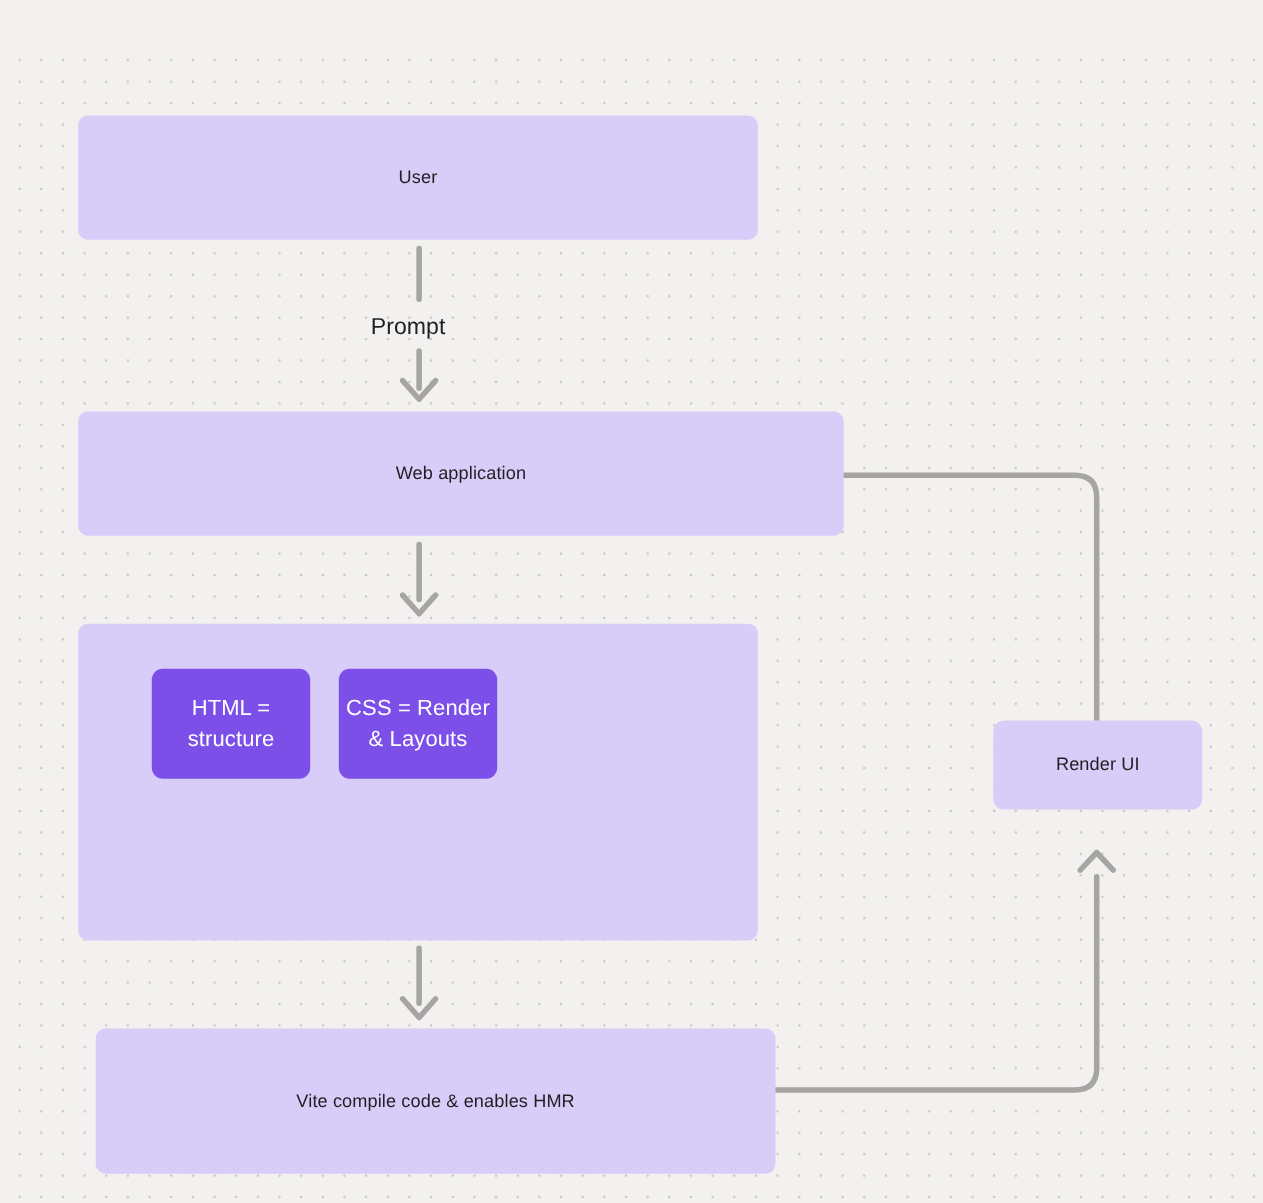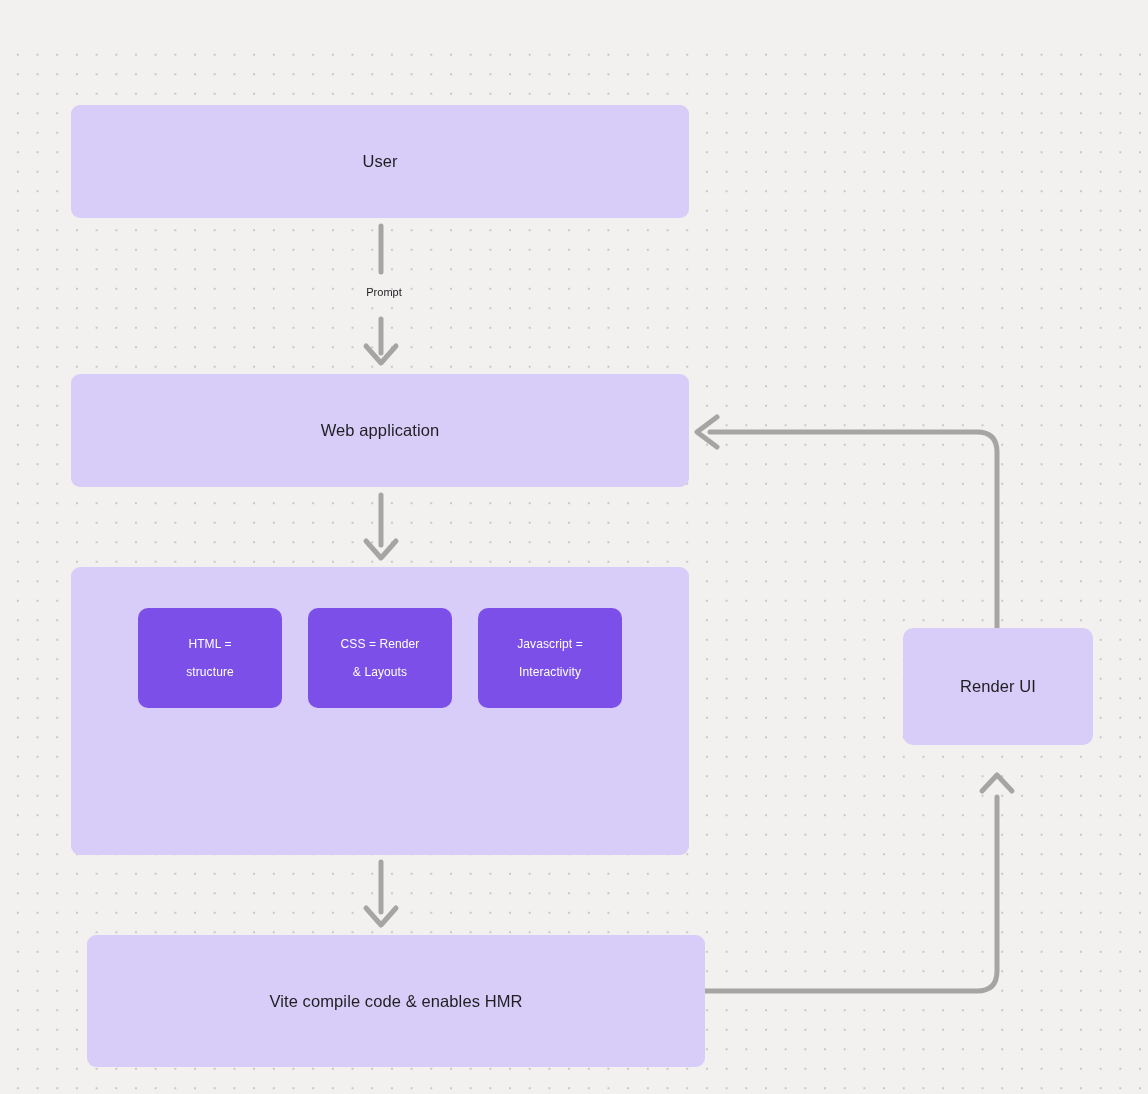--- a/index.html
+++ b/index.html
@@ -48,8 +48,8 @@
     font-size:16.5px;color:var(--node-text);font-weight:500;letter-spacing:.1px;
   }
   .edge-label{
-    position:absolute;left:334px;top:246px;width:100px;text-align:center;
-    font-size:11px;color:var(--node-text);font-weight:500;
+    position:absolute;left:321px;top:246px;width:100px;text-align:center;
+    font-size:21px;color:var(--node-text);font-weight:500;
   }
 </style>
 </head>

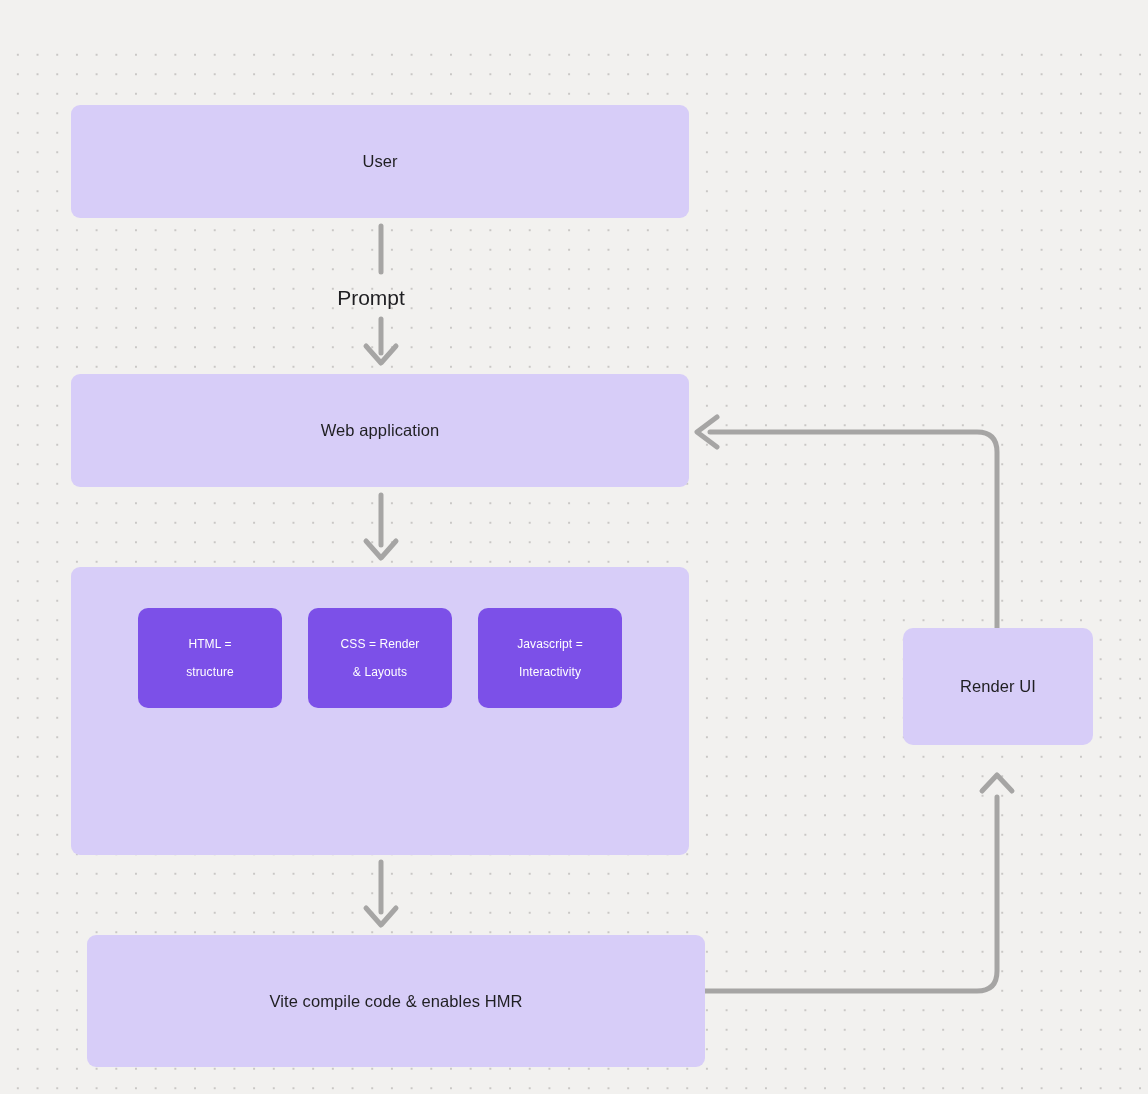--- a/index.html
+++ b/index.html
@@ -29,7 +29,7 @@
     color:var(--node-text);font-size:16.5px;font-weight:500;letter-spacing:.1px;
   }
   #node-user{left:71px;top:65px;width:618px;height:113px;}
-  #node-web{left:71px;top:334px;width:618px;height:113px;}
+  #node-web{left:71px;top:334px;width:696px;height:113px;}
   #node-group{left:71px;top:527px;width:618px;height:288px;display:block;}
   #node-vite{left:87px;top:895px;width:618px;height:132px;}
   #node-render{left:903px;top:588px;width:190px;height:117px;border-radius:10px;}

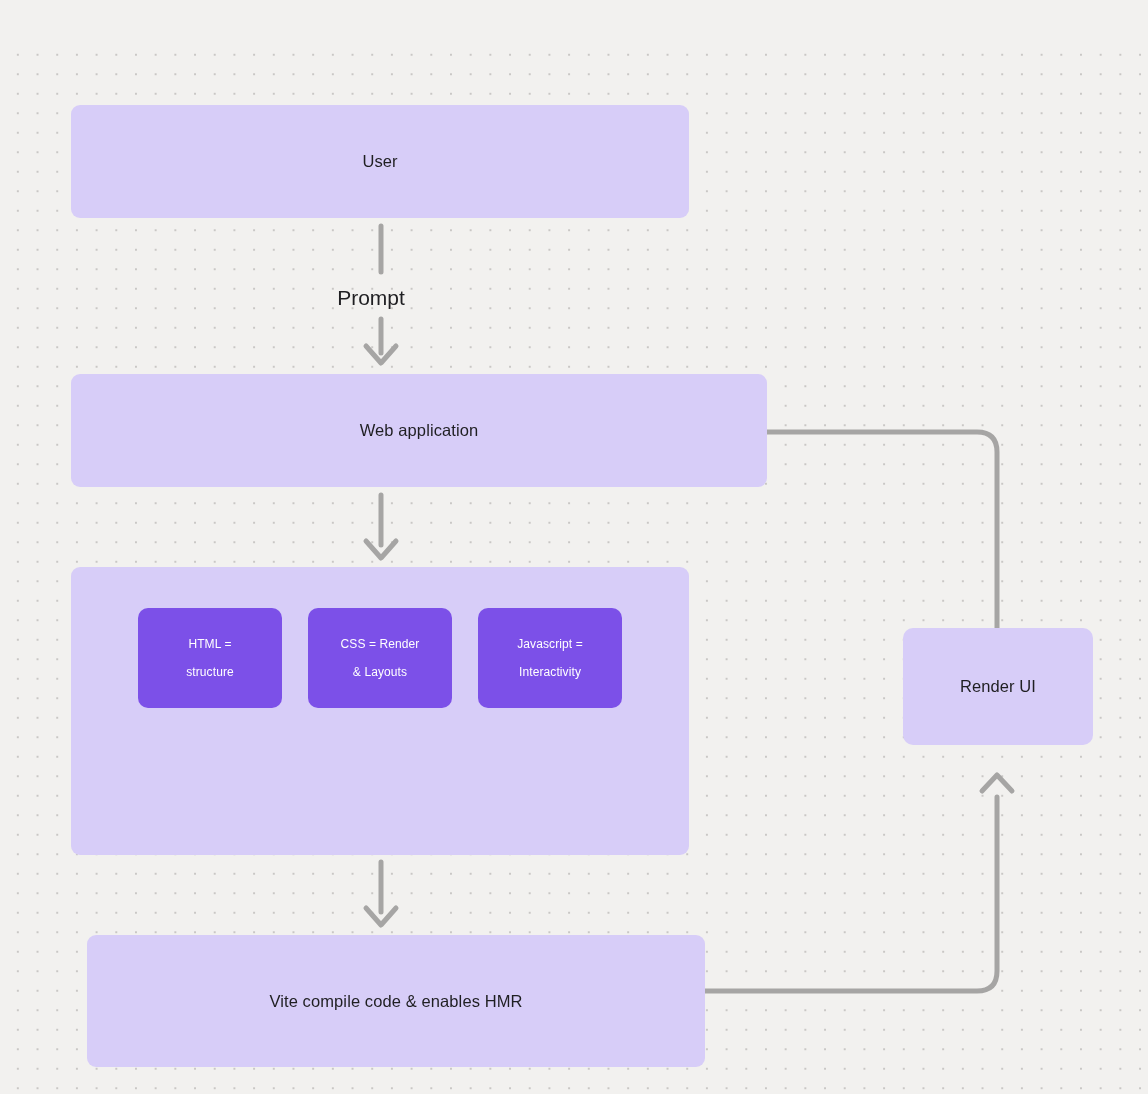--- a/index.html
+++ b/index.html
@@ -38,7 +38,7 @@
     background:var(--accent-node-fill);border-radius:10px;
     color:var(--accent-node-text);
     display:flex;flex-direction:column;align-items:center;justify-content:center;
-    font-size:12px;line-height:28px;font-weight:500;text-align:center;
+    font-size:20px;line-height:28px;font-weight:500;text-align:center;
   }
   #node-html{left:67px;}
   #node-css{left:237px;}

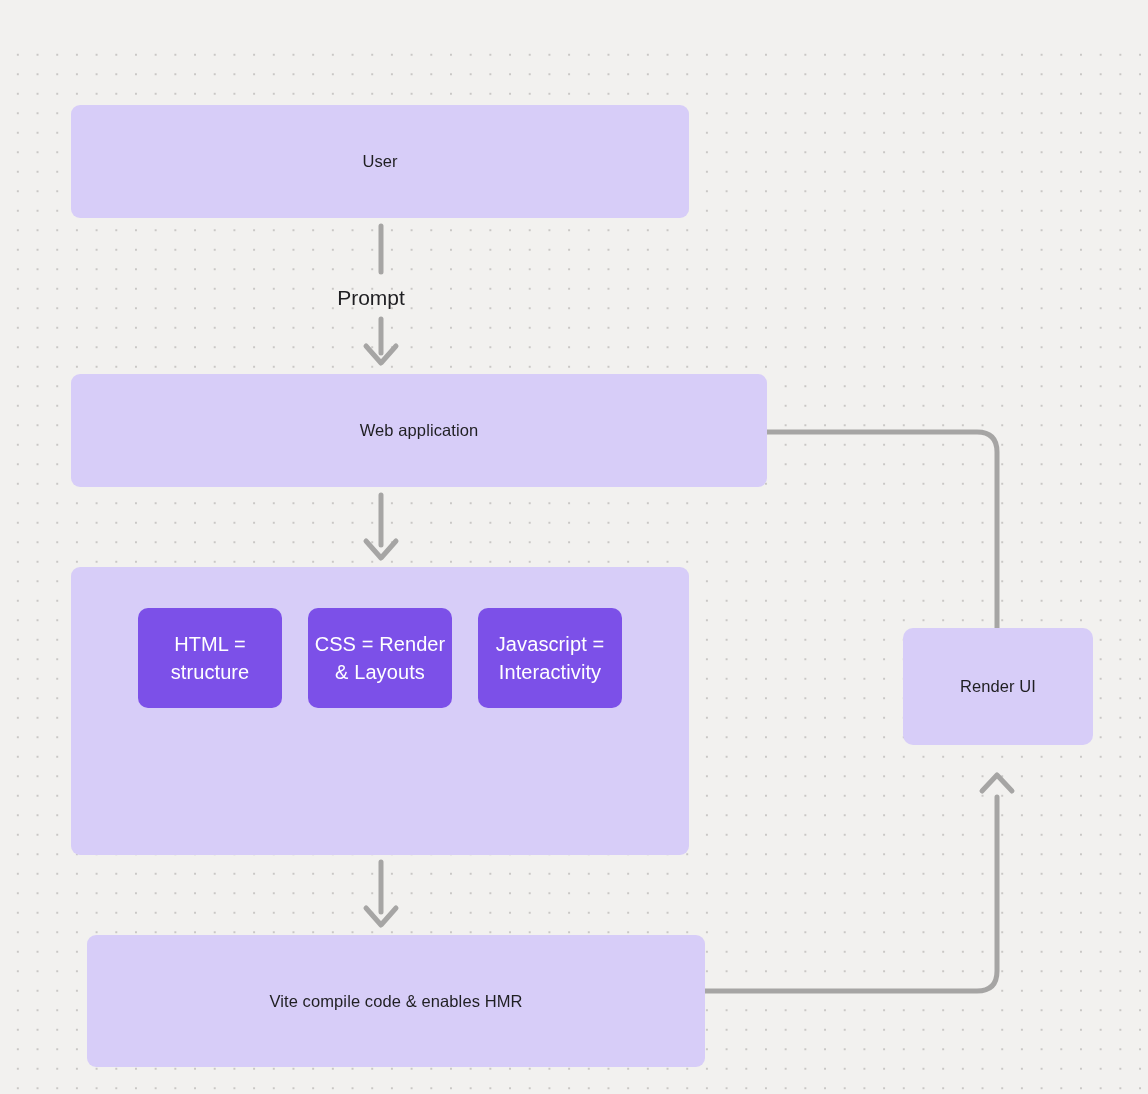--- a/index.html
+++ b/index.html
@@ -95,10 +95,6 @@
       <span>CSS = Render</span>
       <span>&amp; Layouts</span>
     </div>
-    <div class="accent-node" id="node-js">
-      <span>Javascript =</span>
-      <span>Interactivity</span>
-    </div>
   </div>
 
   <div class="node" id="node-vite">

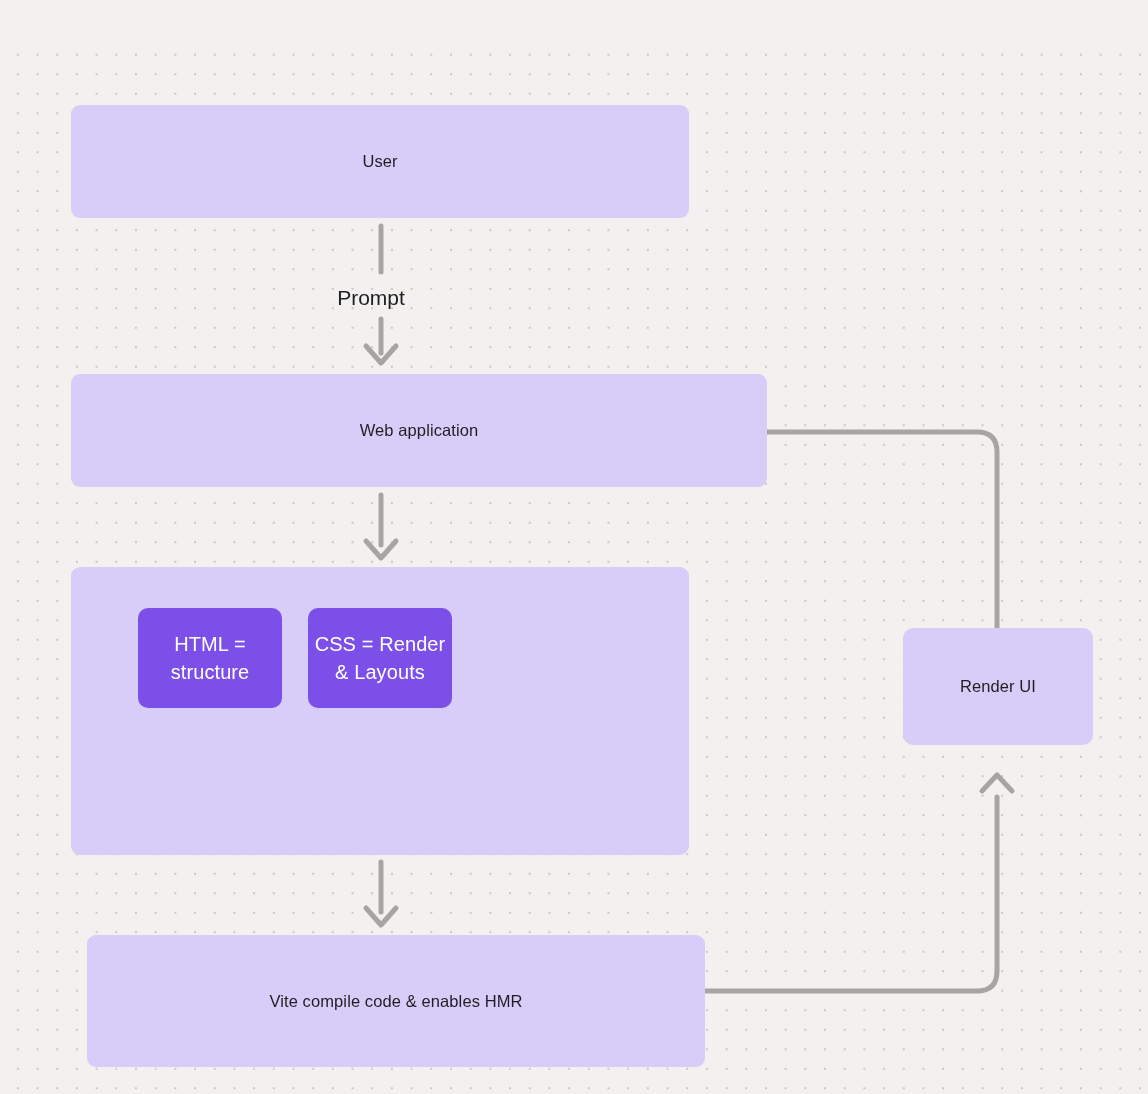--- a/index.html
+++ b/index.html
@@ -32,7 +32,7 @@
   #node-web{left:71px;top:334px;width:696px;height:113px;}
   #node-group{left:71px;top:527px;width:618px;height:288px;display:block;}
   #node-vite{left:87px;top:895px;width:618px;height:132px;}
-  #node-render{left:903px;top:588px;width:190px;height:117px;border-radius:10px;}
+  #node-render{left:903px;top:615px;width:190px;height:81px;border-radius:10px;}
   .accent-node{
     position:absolute;top:41px;width:144px;height:100px;
     background:var(--accent-node-fill);border-radius:10px;

